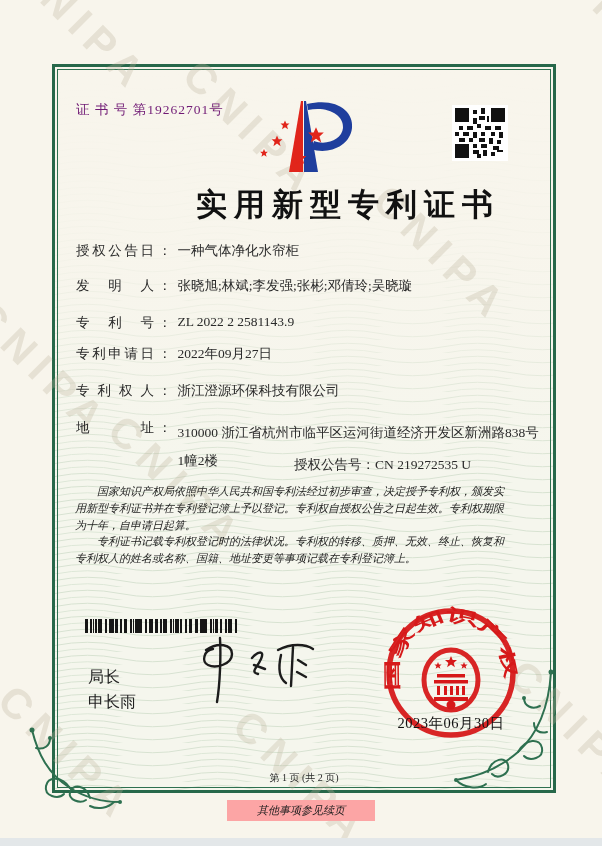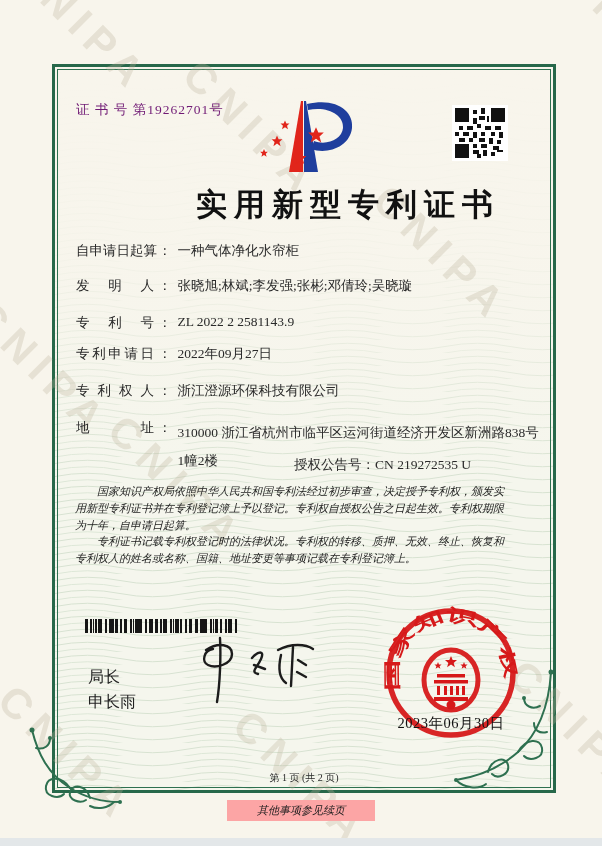--- a/index.html
+++ b/index.html
@@ -211,7 +211,7 @@
   <div class="doc-title">实用新型专利证书</div>
 
   <div class="row" style="top:242px;">
-    <span class="lbl">自申请日起算</span><span class="colon">：</span><span class="val">一种气体净化水帘柜</span>
+    <span class="lbl">授权公告日</span><span class="colon">：</span><span class="val">一种气体净化水帘柜</span>
   </div>
   <div class="row" style="top:277px;">
     <span class="lbl">发明人</span><span class="colon">：</span><span class="val">张晓旭;林斌;李发强;张彬;邓倩玲;吴晓璇</span>

